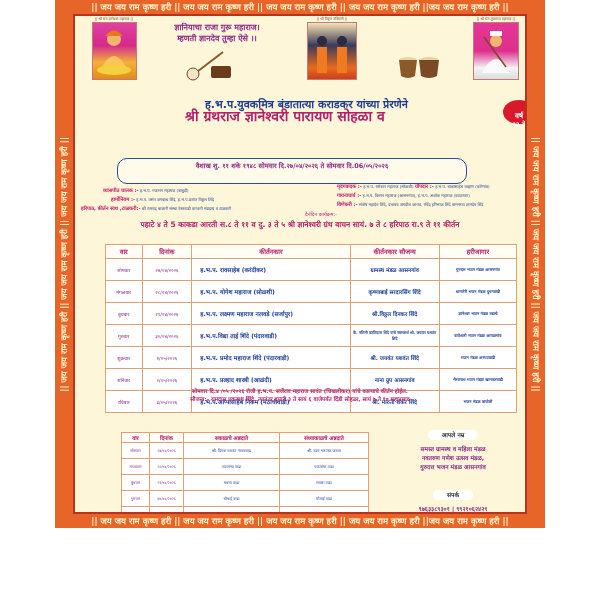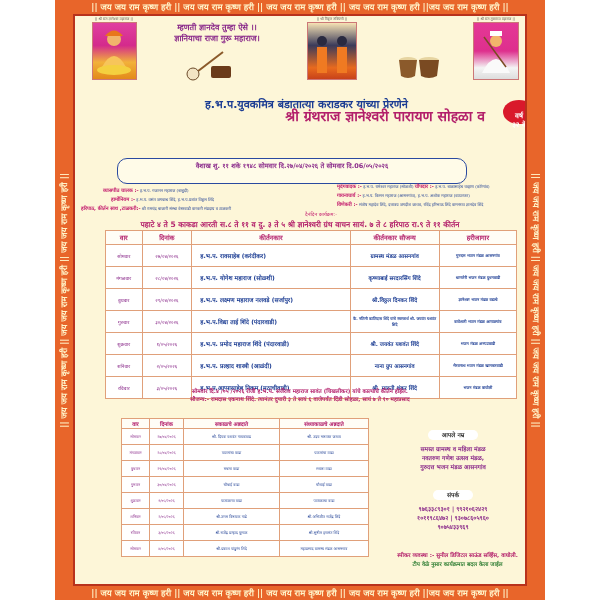--- a/index.html
+++ b/index.html
@@ -5,7 +5,7 @@
   * { box-sizing: border-box; margin: 0; padding: 0; }
   html, body { width: 600px; height: 600px; overflow: hidden; background: #ffffff; }
   body { font-family: "DejaVu Sans", sans-serif; position: relative; }
-  .frame { position: absolute; left: 55px; top: 0; width: 490px; height: 600px; background: #e8652a; }
+  .frame { position: absolute; left: 55px; top: 0; width: 490px; height: 528px; background: #e8652a; }
   .ftop, .fbot { position: absolute; left: 0; right: 0; height: 14px; color: #fff3c8; font-size: 8.5px; font-weight: bold; text-align: center; line-height: 14px; white-space: nowrap; overflow: hidden; }
   .ftop { top: 0; }
   .fbot { bottom: 0; }

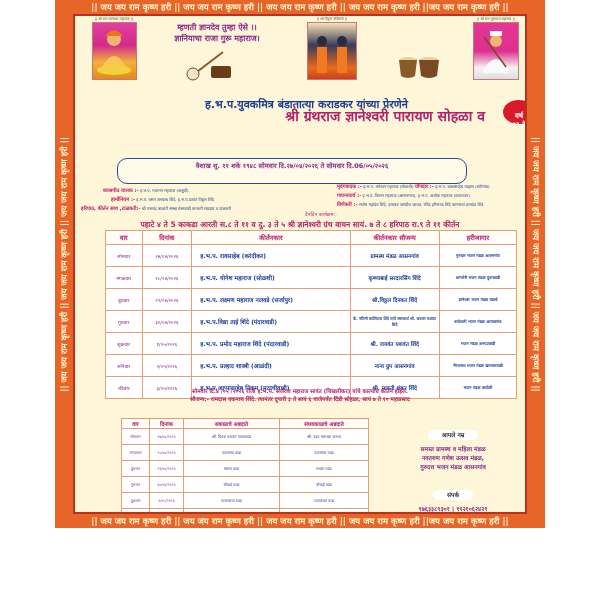--- a/index.html
+++ b/index.html
@@ -87,8 +87,8 @@
     <div class="cap" style="left:14px;top:0px;width:50px;">|| श्री संत ज्ञानेश्वर महाराज ||</div>
 
     <div class="quote" style="left:72px;top:6px;width:140px;">
+      <div>ज्ञानियाचा राजा गुरू महाराज।</div>
       <div>म्हणती ज्ञानदेव तुम्हा ऐसे ।।</div>
-      <div>ज्ञानियाचा राजा गुरू महाराज।</div>
     </div>
 
     <div class="inst" style="left:110px;top:32px;">

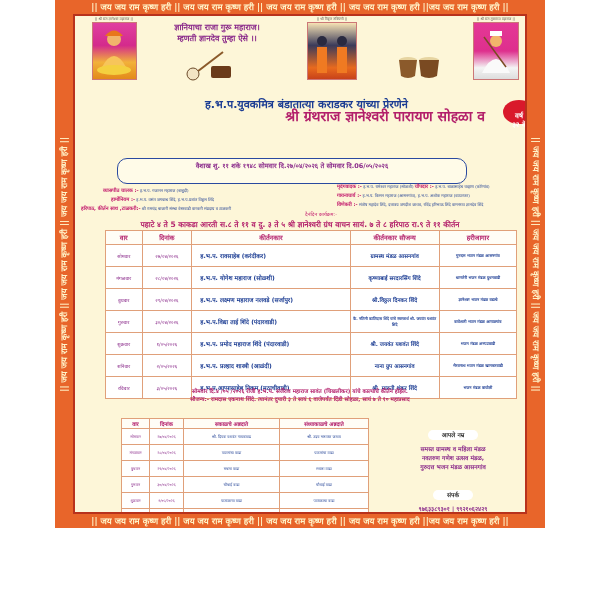--- a/index.html
+++ b/index.html
@@ -22,7 +22,7 @@
   .inst { position: absolute; }
 
   .sub { position: absolute; top: 80px; left: 130px; font-size: 11px; color: #1c3d93; font-weight: bold; }
-  .title1 { position: absolute; top: 90px; left: 110px; width: 300px; font-size: 14px; color: #b3206b; font-weight: bold; text-align: right; }
+  .title1 { position: absolute; top: 90px; left: 110px; width: 300px; font-size: 14px; color: #b3206b; font-weight: bold; text-align: left; }
   .title2 { position: absolute; top: 106px; left: 80px; width: 330px; font-size: 28px; color: #c2196c; font-weight: bold; text-align: center; letter-spacing: 1px; }
   .badge { position: absolute; top: 84px; left: 428px; width: 32px; height: 24px; border-radius: 50%; background: #d9192b; color: #fff; font-size: 7px; font-weight: bold; text-align: center; line-height: 9px; padding-top: 12px; }
 

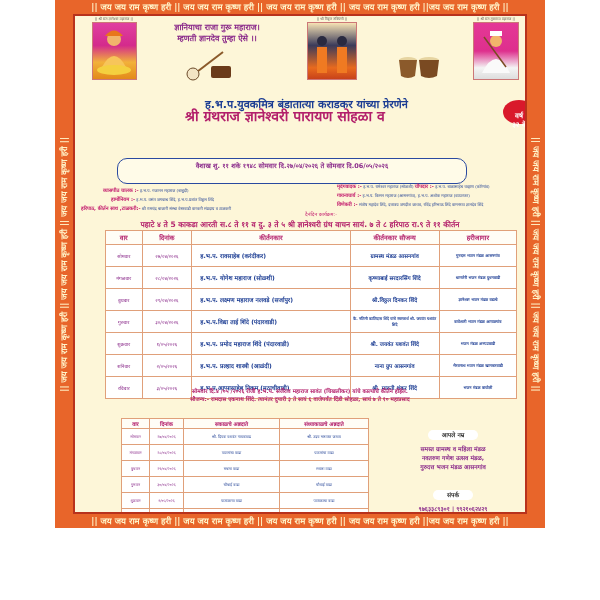--- a/index.html
+++ b/index.html
@@ -34,7 +34,7 @@
   .daily-label { position: absolute; top: 195px; left: 230px; font-size: 5px; color: #c2196c; }
   .daily { position: absolute; top: 203px; left: 0; right: 0; text-align: center; font-size: 7.5px; font-weight: bold; color: #b3206b; }
 
-  table { border-collapse: collapse; }
+  table { border-collapse: collapse; margin-top: 14px; }
   .main-table { position: absolute; top: 214px; left: 30px; width: 412px; background: #fff; font-size: 6px; }
   .main-table th, .main-table td { border: 1px solid #e0a07a; text-align: center; vertical-align: middle; }
   .main-table th { height: 14px; color: #b3206b; font-size: 6.5px; background: #fffdf6; }

